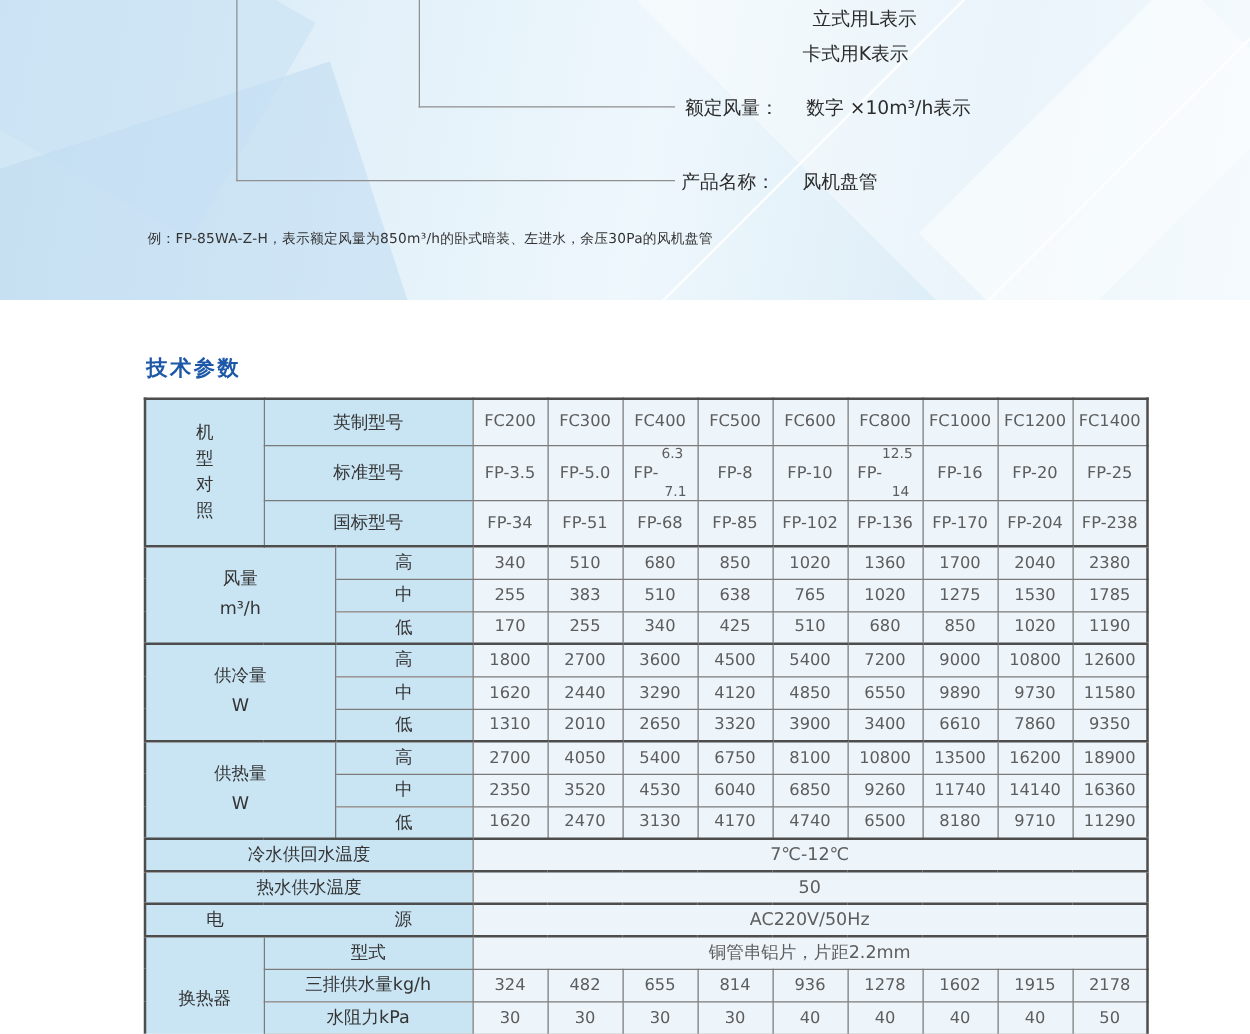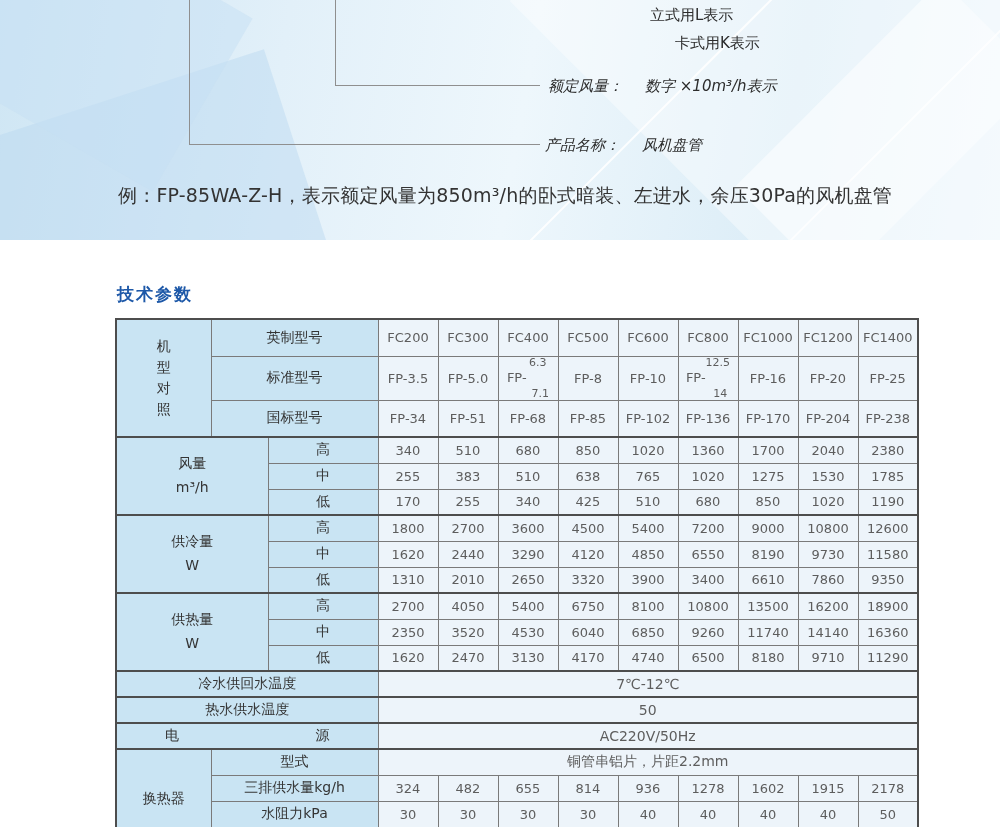--- a/index.html
+++ b/index.html
@@ -30,7 +30,7 @@
 
   .code-label { position:absolute; font-size:15px; color:#2c2c2c; white-space:nowrap; }
   .code-label.l1 { left:650px; top:6px; }
-  .code-label.l2 { left:675px; top:34px; }
+  .code-label.l2 { left:642px; top:34px; }
   .pair { position:absolute; font-size:15px; color:#2c2c2c; white-space:nowrap;font-style:italic; }
   .pair.airflow { left:548px; top:77px; }
   .pair.product { left:545px; top:136px; }

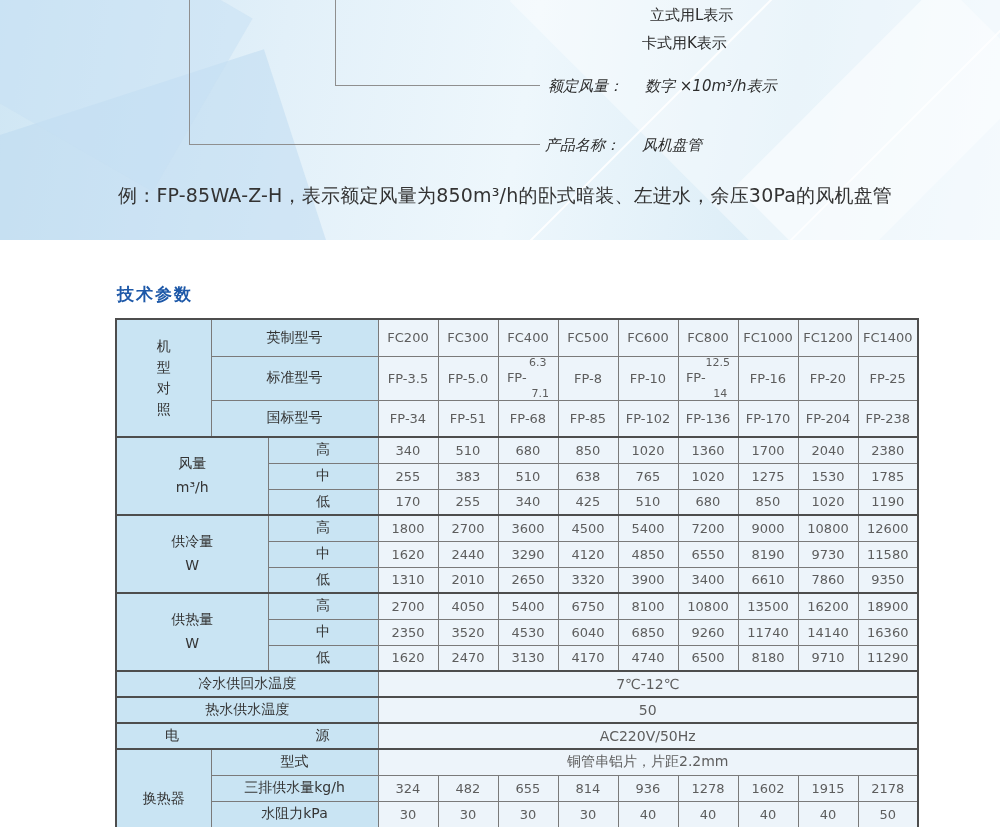--- a/index.html
+++ b/index.html
@@ -31,7 +31,7 @@
   .code-label { position:absolute; font-size:15px; color:#2c2c2c; white-space:nowrap; }
   .code-label.l1 { left:650px; top:6px; }
   .code-label.l2 { left:642px; top:34px; }
-  .pair { position:absolute; font-size:15px; color:#2c2c2c; white-space:nowrap;font-style:italic; }
+  .pair { position:absolute; font-size:15px; color:#2c2c2c; white-space:nowrap; }
   .pair.airflow { left:548px; top:77px; }
   .pair.product { left:545px; top:136px; }
   .pair .val { margin-left:22px; }

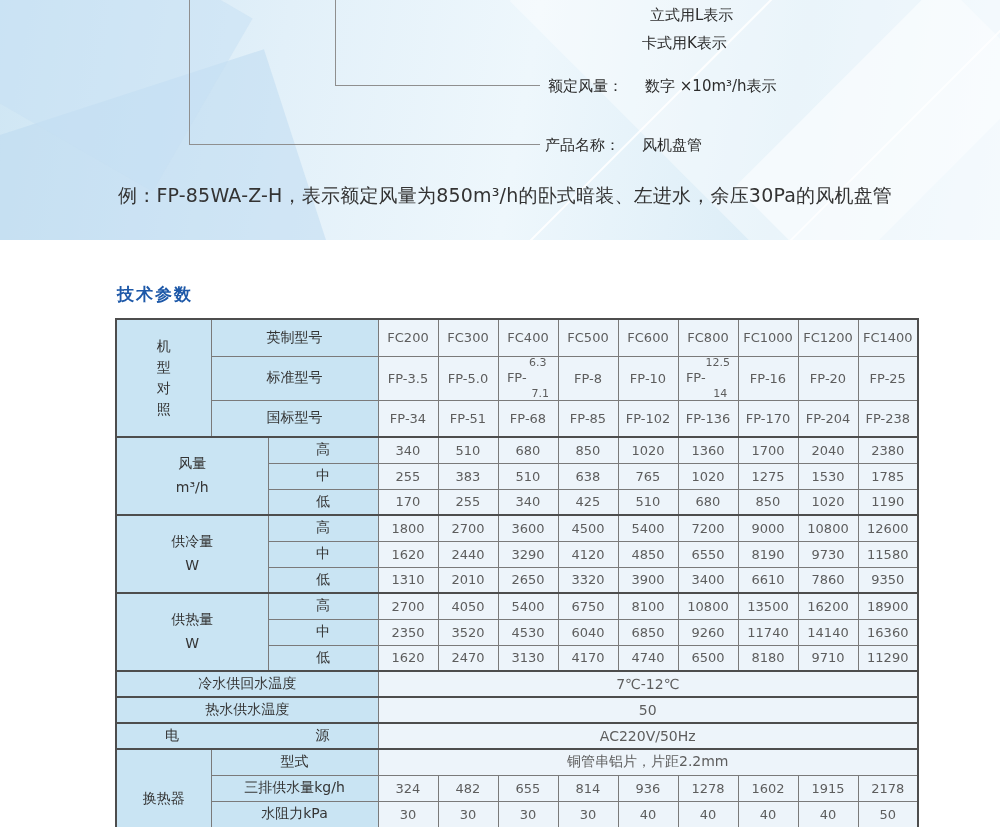--- a/index.html
+++ b/index.html
@@ -36,7 +36,7 @@
   .pair.product { left:545px; top:136px; }
   .pair .val { margin-left:22px; }
 
-  .example-line { position:absolute; left:118px; font-size:19px; color:#333; white-space:nowrap; letter-spacing:0.2px; }
+  .example-line { position:absolute; left:118px; font-size:11px; color:#333; white-space:nowrap; letter-spacing:0.2px; }
   .example-line.ex { top:183px; }
   .example-line.nt { top:208px; }
 

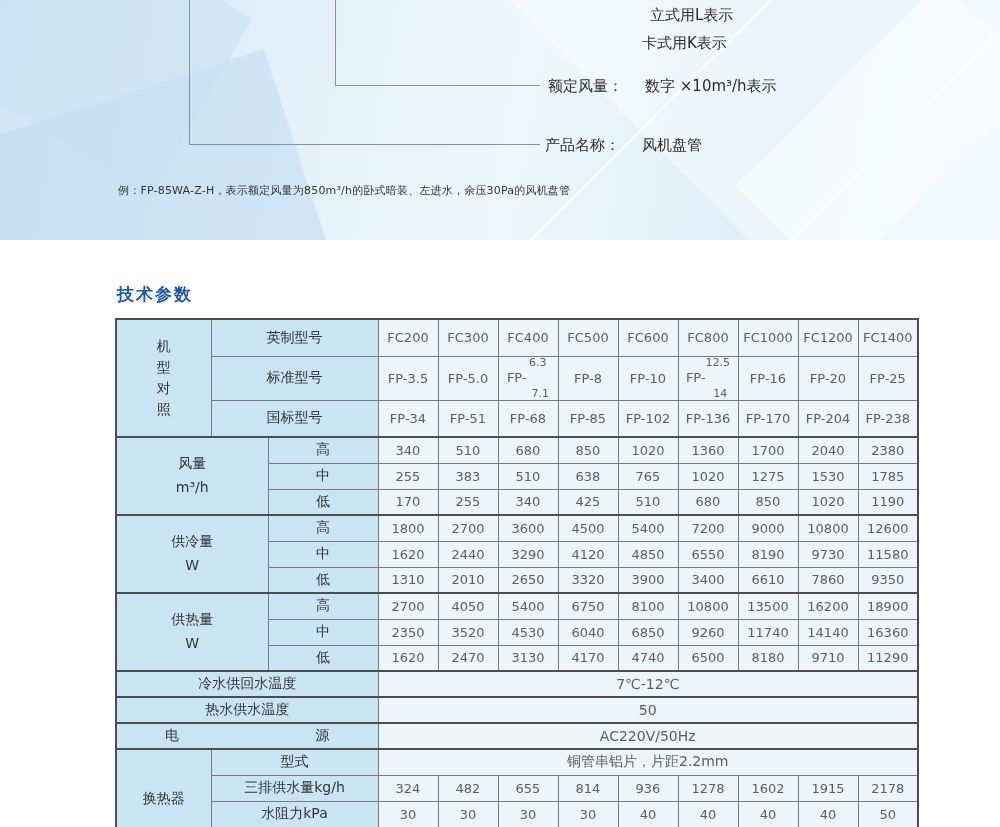--- a/index.html
+++ b/index.html
@@ -211,7 +211,7 @@
             <td class="num">4120</td>
             <td class="num">4850</td>
             <td class="num">6550</td>
-            <td class="num">8190</td>
+            <td class="num">9890</td>
             <td class="num">9730</td>
             <td class="num">11580</td>
           </tr>

